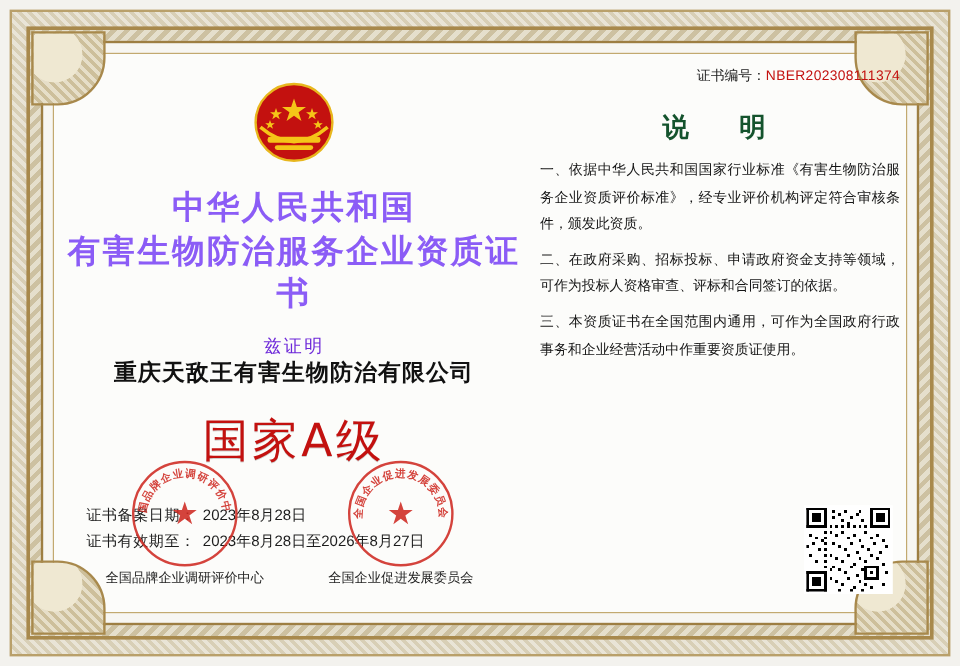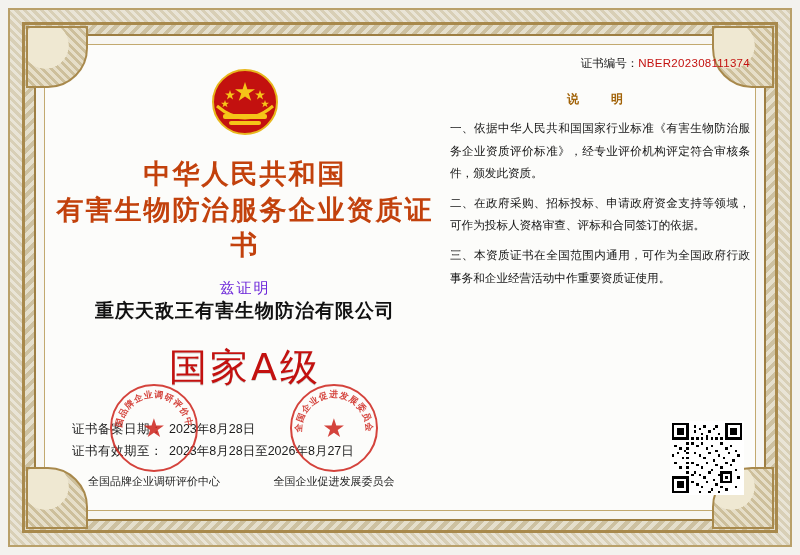--- a/index.html
+++ b/index.html
@@ -179,9 +179,9 @@
     text-align: center;
     font-family: "DejaVu Sans", sans-serif;
     font-weight: bold;
-    font-size: 12px;
+    font-size: 22px;
     letter-spacing: 10px;
-    color: #a16207;
+    color: #14532d;
     margin: 20px 0 10px;
   }
   .notice-item {

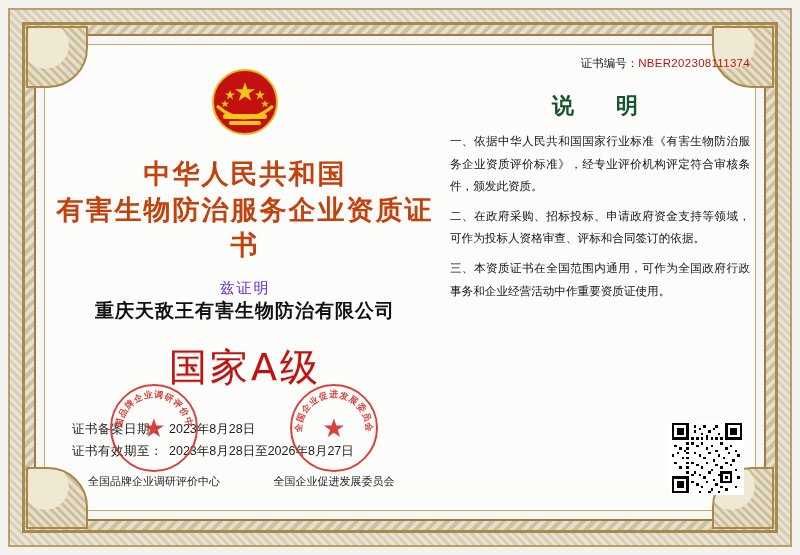--- a/index.html
+++ b/index.html
@@ -191,7 +191,6 @@
     text-align: justify;
     margin-bottom: 7px;
     text-indent: 0;
-    font-family: Liberation Mono, monospace;
   }
 
   

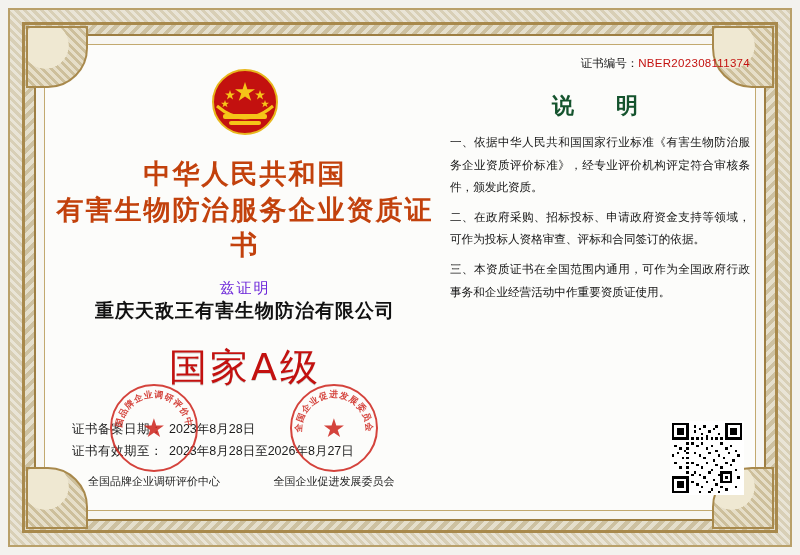--- a/index.html
+++ b/index.html
@@ -81,7 +81,7 @@
     font-weight: bold;
     font-size: 27px;
     letter-spacing: 2px;
-    color: #c2410c;
+    color: #8b5cf6;
     line-height: 1.32;
     margin-top: 4px;
   }

